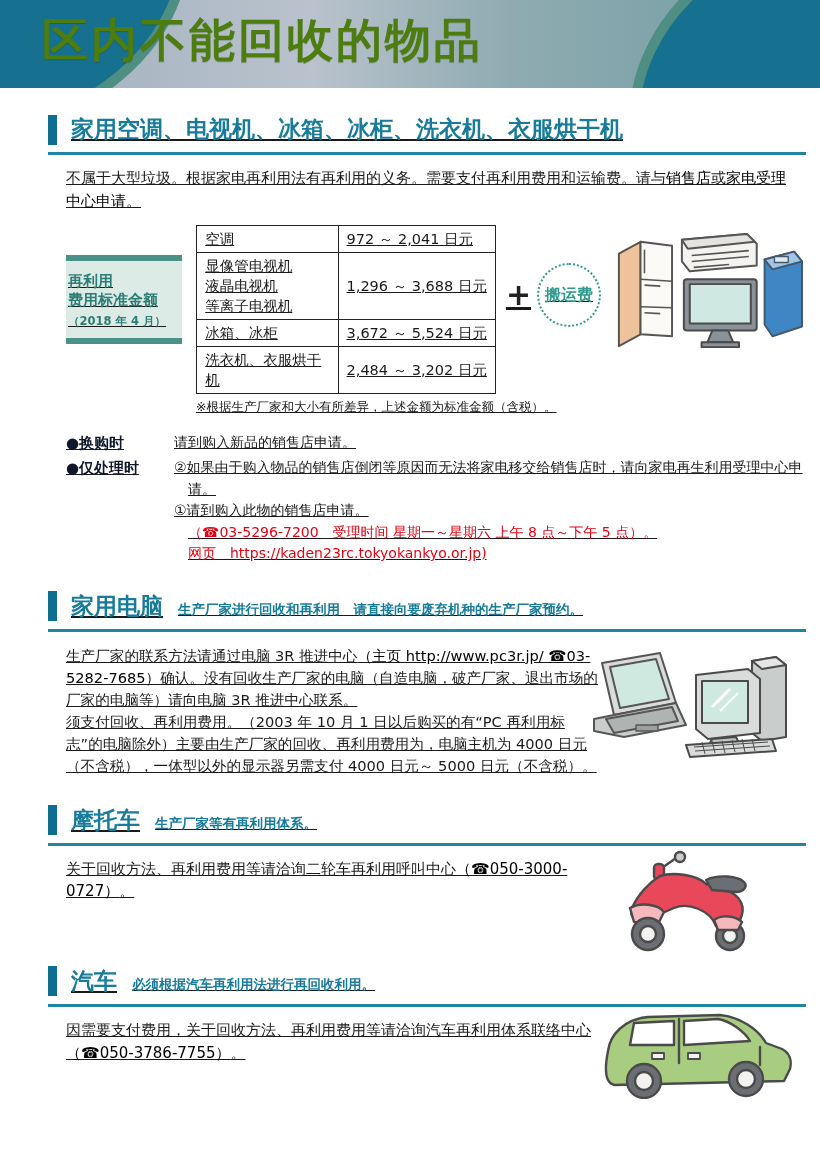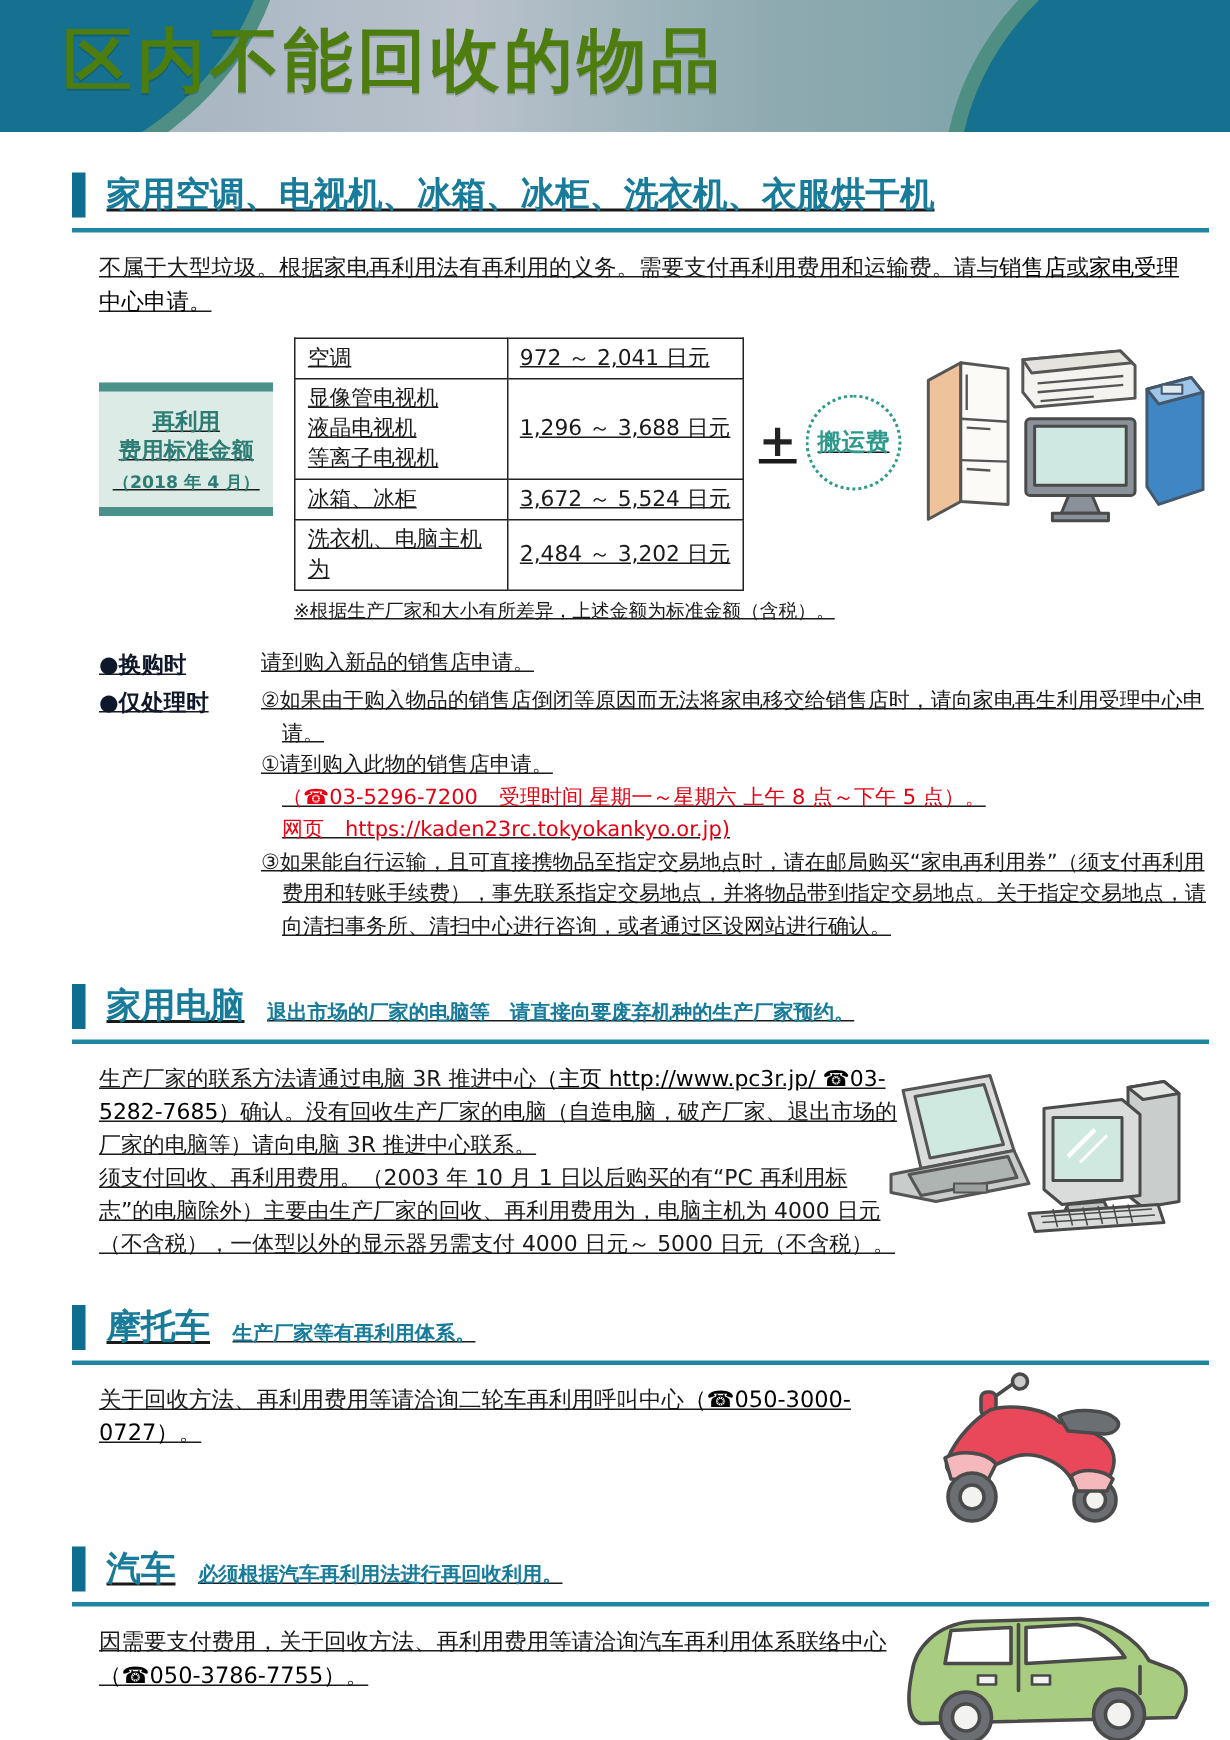--- a/index.html
+++ b/index.html
@@ -30,7 +30,7 @@
   .fee-label {
     width:118px; margin-top:30px; background:#dcebe5;
     border-top:6px solid #4a9189; border-bottom:6px solid #4a9189;
-    text-align:center; color:#2d7d75; font-weight:bold; padding:11px 2px 9px;
+    color:#2d7d75; font-weight:bold; padding:11px 2px 9px;
   }
   .fee-label .l1 { font-size:15px; }
   .fee-label .l2 { font-size:15px; }

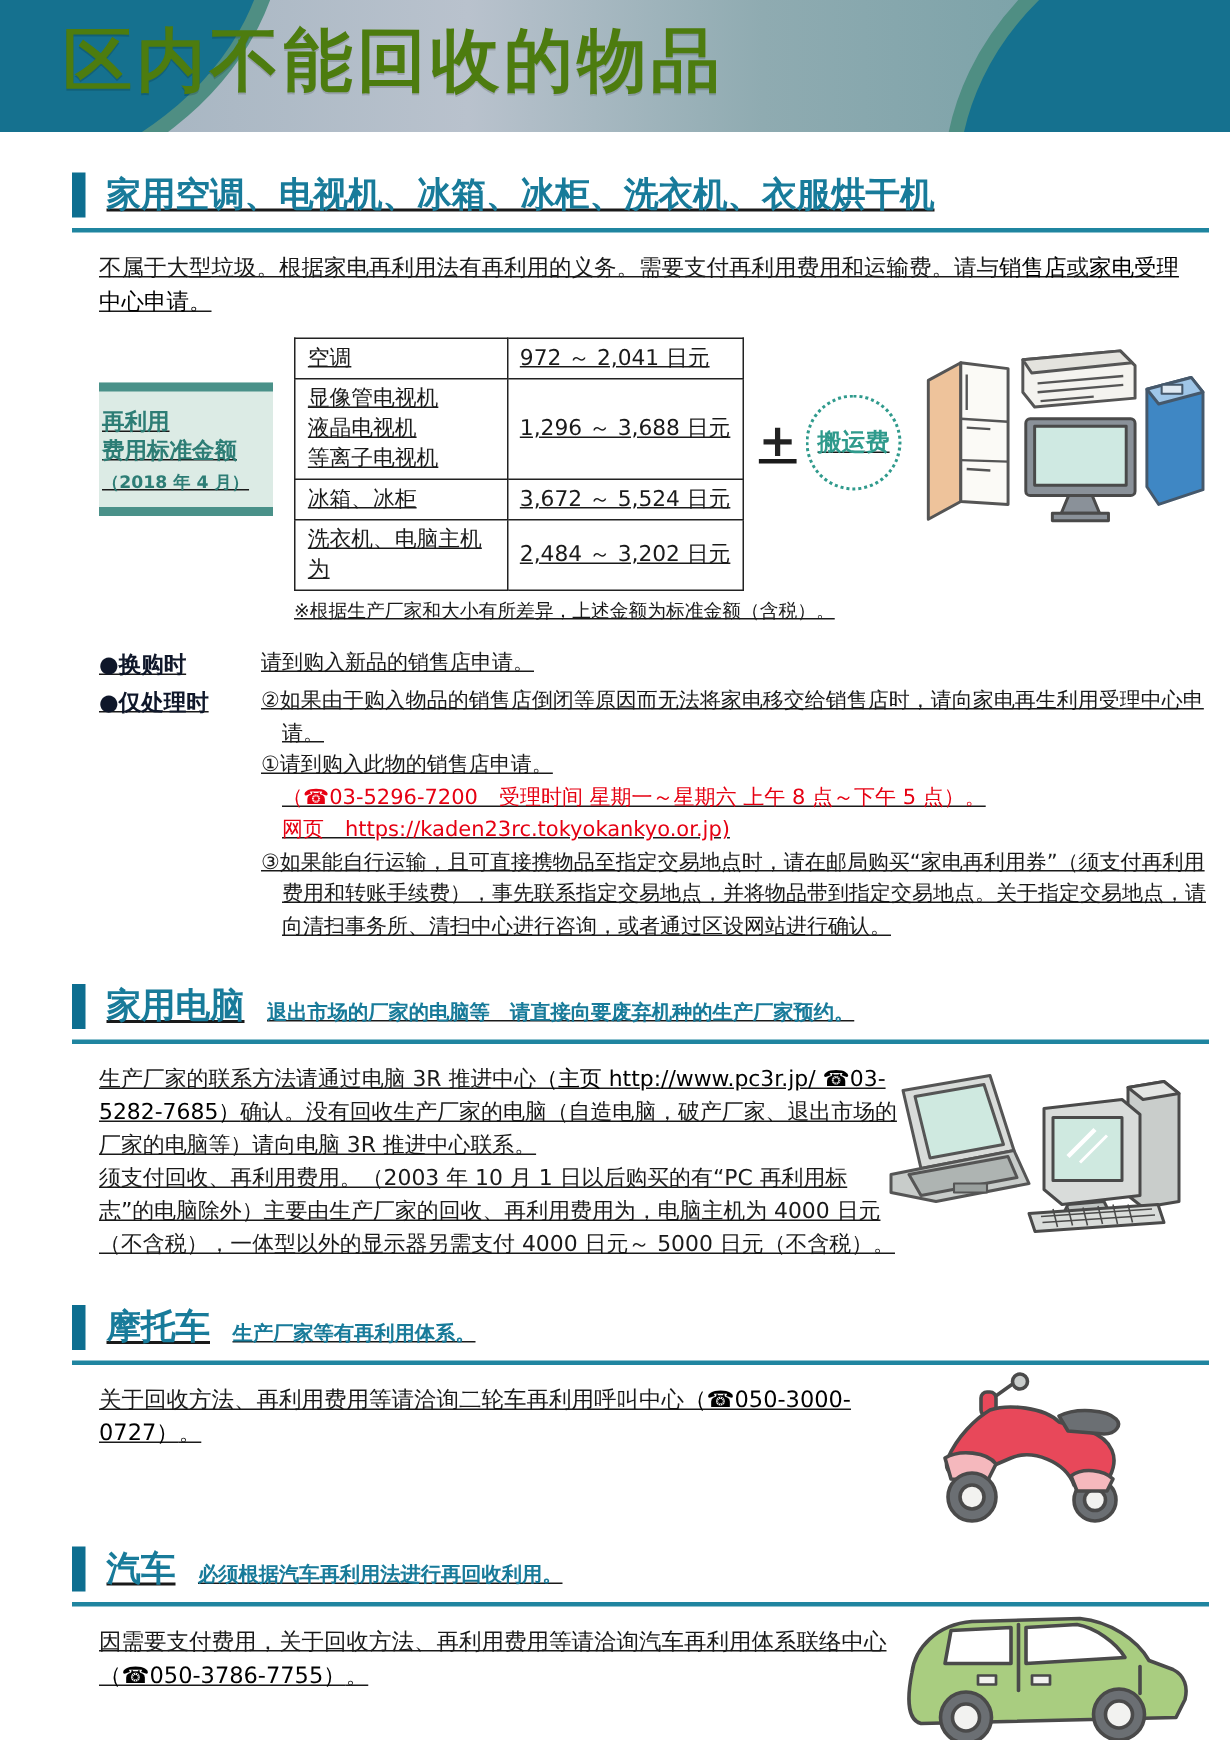--- a/index.html
+++ b/index.html
@@ -121,7 +121,7 @@
           <td class="price">3,672 ～ 5,524 日元</td>
         </tr>
         <tr>
-          <td class="item">洗衣机、电脑主机为</td>
+          <td class="item">洗衣机、衣服烘干机</td>
           <td class="price">2,484 ～ 3,202 日元</td>
         </tr>
       </tbody>

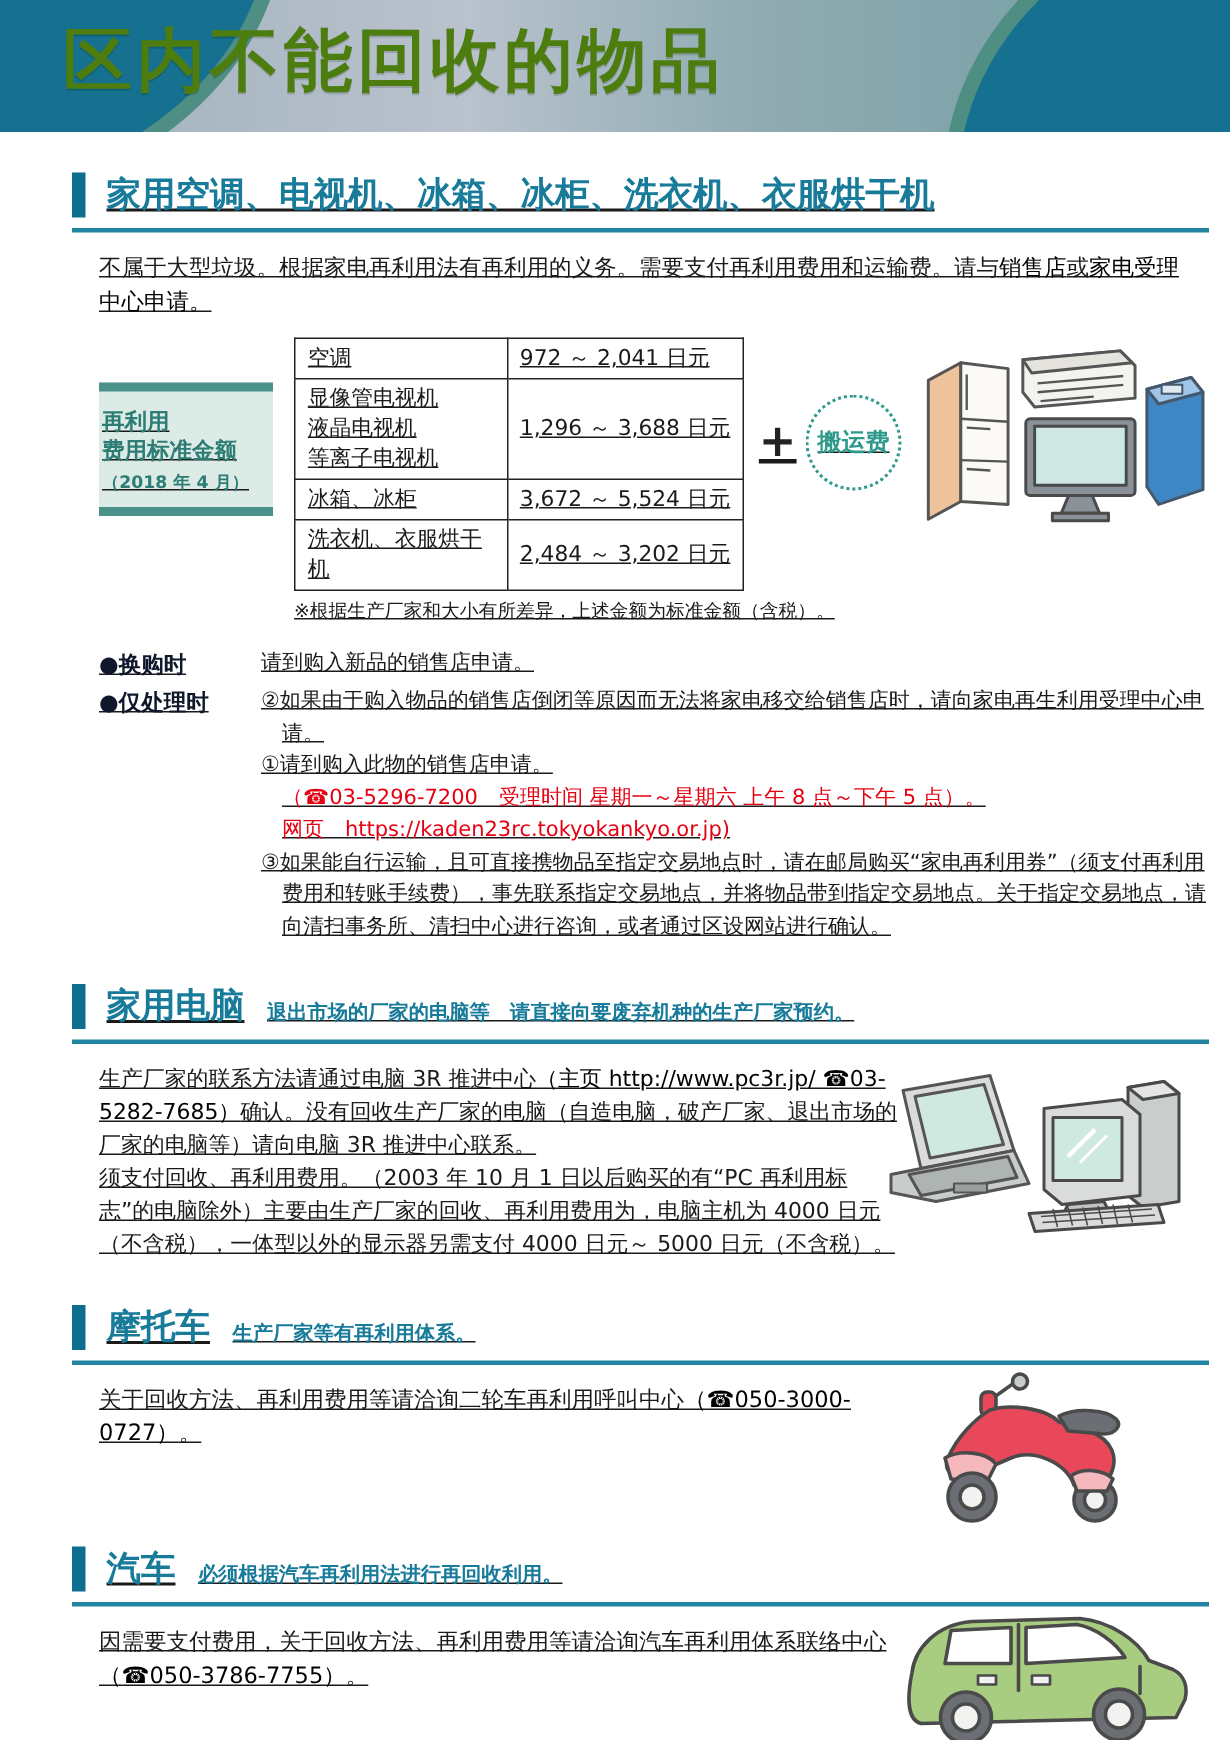--- a/index.html
+++ b/index.html
@@ -177,7 +177,6 @@
           <div class="step">①请到购入此物的销售店申请。</div>
           <div class="step-red">（☎03-5296-7200　受理时间 星期一～星期六 上午 8 点～下午 5 点）。</div>
           <div class="step-red">网页　https://kaden23rc.tokyokankyo.or.jp)</div>
-          <div class="step">③如果能自行运输，且可直接携物品至指定交易地点时，请在邮局购买“家电再利用券”（须支付再利用费用和转账手续费），事先联系指定交易地点，并将物品带到指定交易地点。关于指定交易地点，请向清扫事务所、清扫中心进行咨询，或者通过区设网站进行确认。</div>
         </div>
       </div>
     </div>

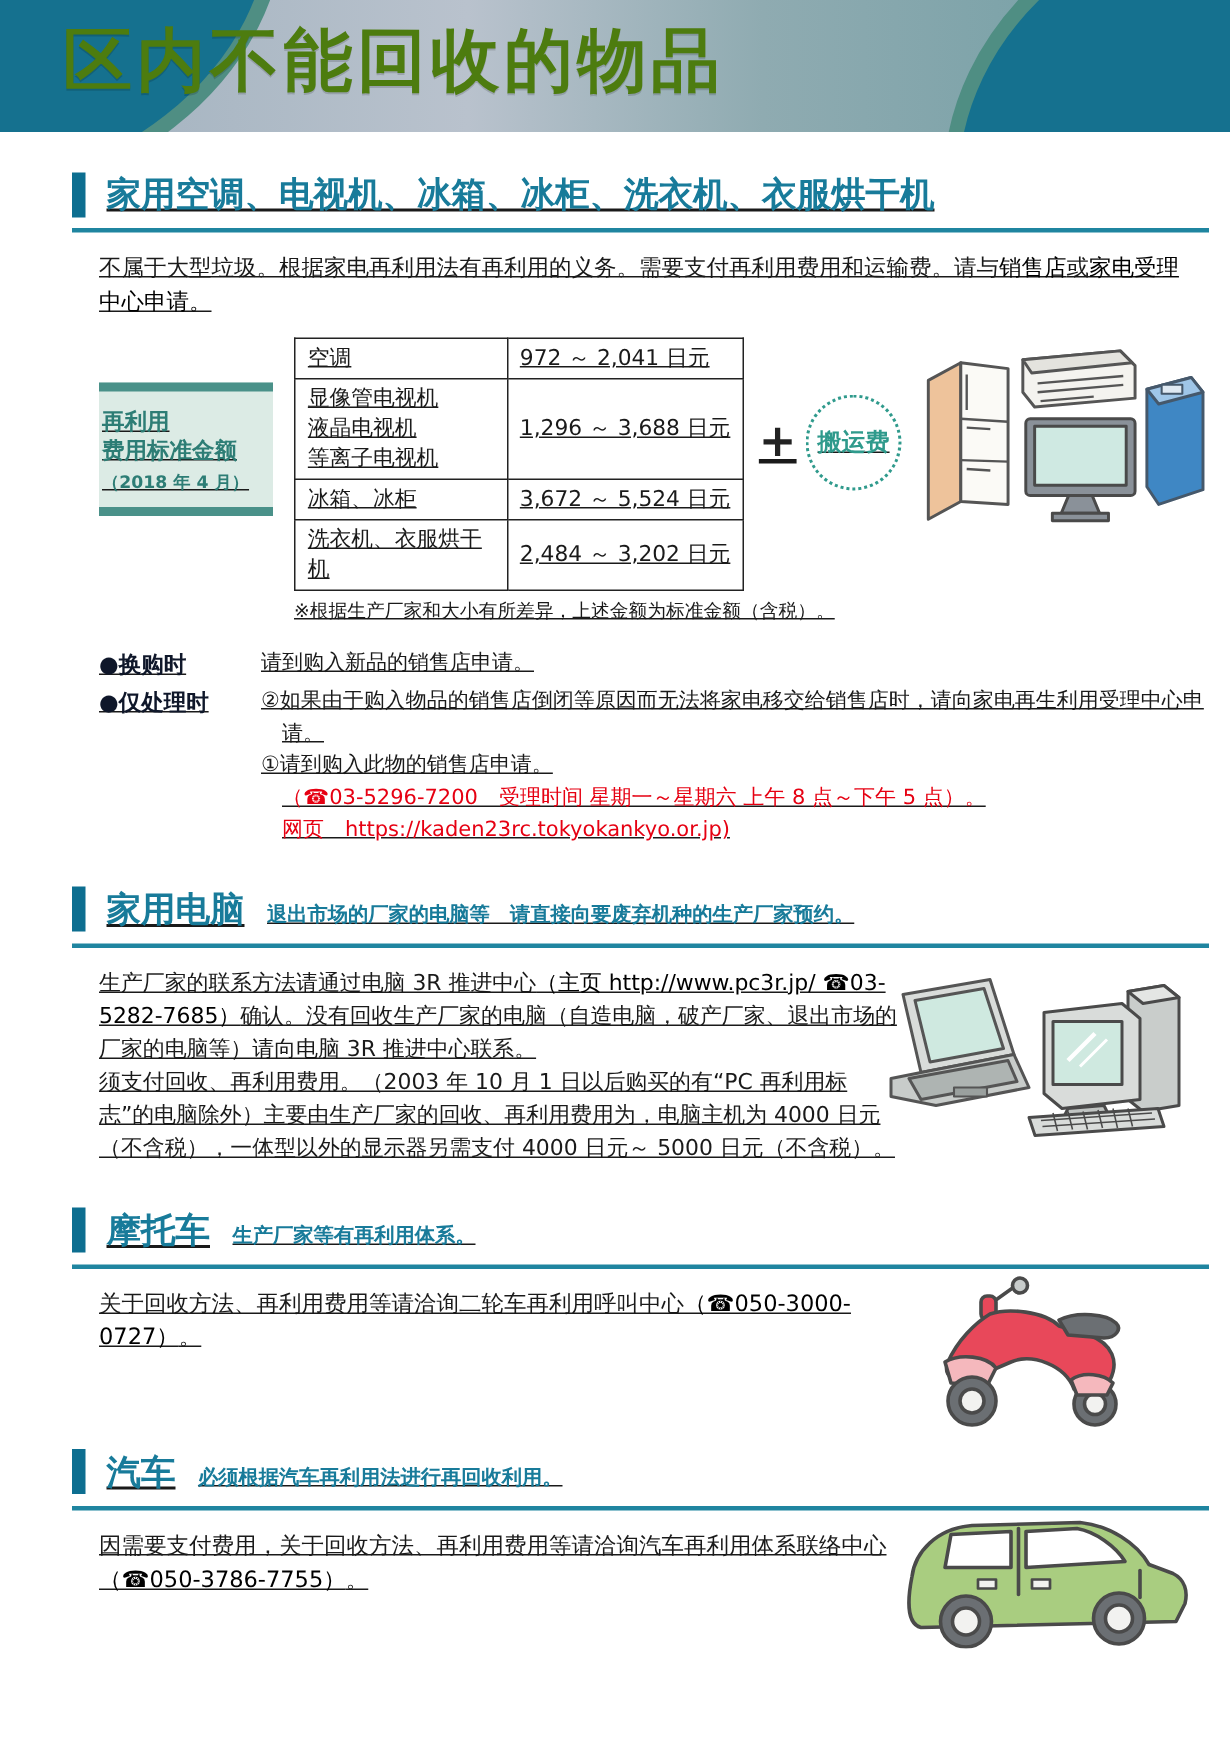--- a/index.html
+++ b/index.html
@@ -187,7 +187,7 @@
   <div class="sec-head">
     <div class="sec-bar"></div>
     <div class="sec-title">家用电脑</div>
-    <div class="sec-sub">退出市场的厂家的电脑等　请直接向要废弃机种的生产厂家预约。</div>
+    <div class="sec-sub">生产厂家进行回收和再利用　请直接向要废弃机种的生产厂家预约。</div>
   </div>
   <div class="sec-body pc-body">
     <div class="pc-text"><span>生产厂家的联系方法请通过电脑 3R 推进中心</span><span class="red">（主页 http://www.pc3r.jp/ ☎03-5282-7685）</span><span>确认。没有回收生产厂家的电脑（自造电脑，破产厂家、退出市场的厂家的电脑等）请向电脑 3R 推进中心联系。</span><br><span>须支付回收、再利用费用。（2003 年 10 月 1 日以后购买的有“PC 再利用标志”的电脑除外）主要由生产厂家的回收、再利用费用为，电脑主机为 4000 日元（不含税），一体型以外的显示器另需支付 4000 日元～ 5000 日元（不含税）。</span></div>

